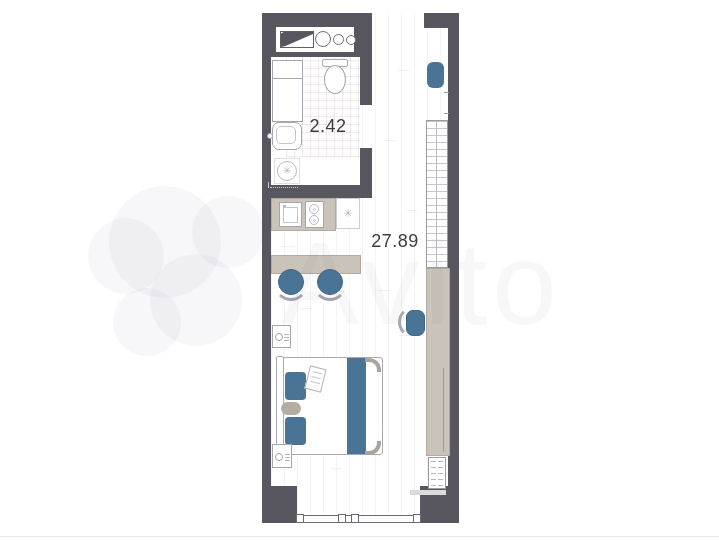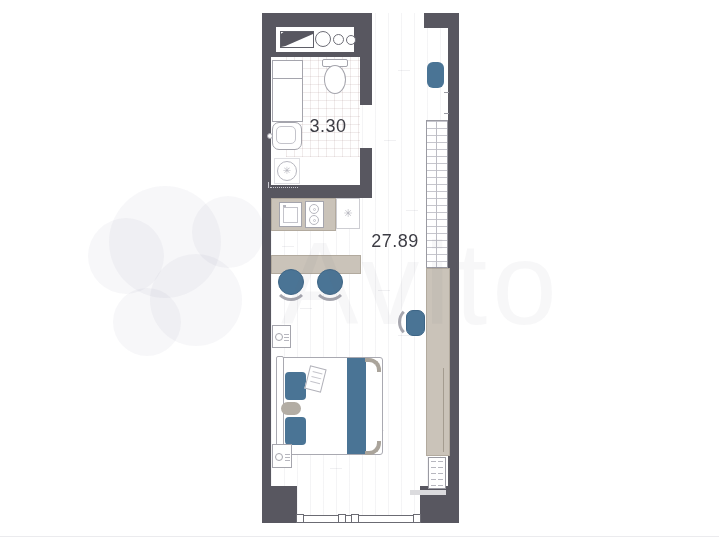--- a/index.html
+++ b/index.html
@@ -83,7 +83,7 @@
   <div class="abs" style="left:270px;top:187px;width:28px;height:0;border-top:1px dotted #c8c8cf;"></div>
   <div class="abs" style="left:268px;top:182px;width:1px;height:6px;background:#c8c8cf;"></div>
 
-  <div class="abs label" style="left:296px;top:116px;width:64px;height:20px;">3.30</div>
+  <div class="abs label" style="left:296px;top:116px;width:64px;height:20px;">2.42</div>
 
   <div class="abs beige" style="left:271px;top:198px;width:65px;height:33px;"></div>
   <div class="abs fixture" style="left:279px;top:202px;width:23px;height:25px;border-width:1.2px;">

